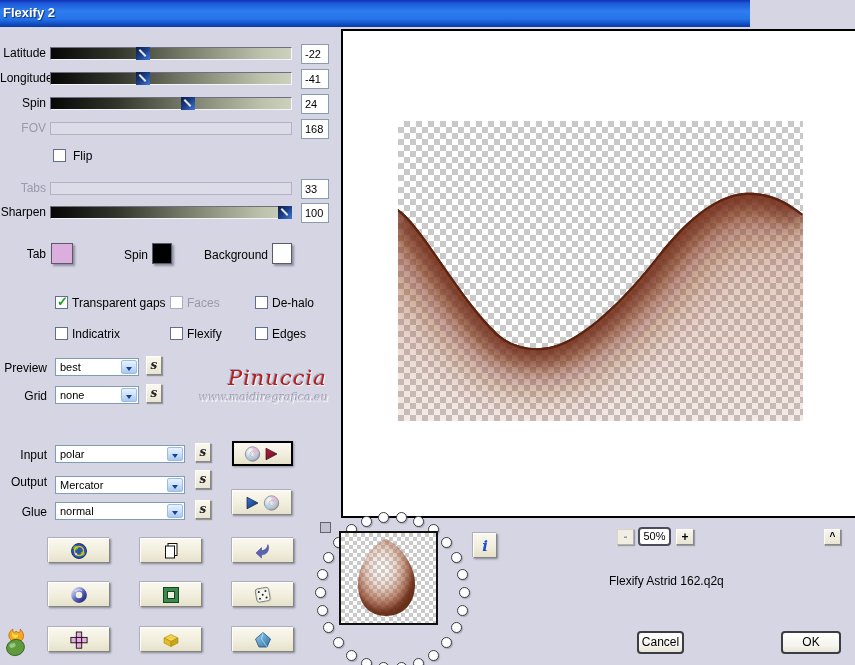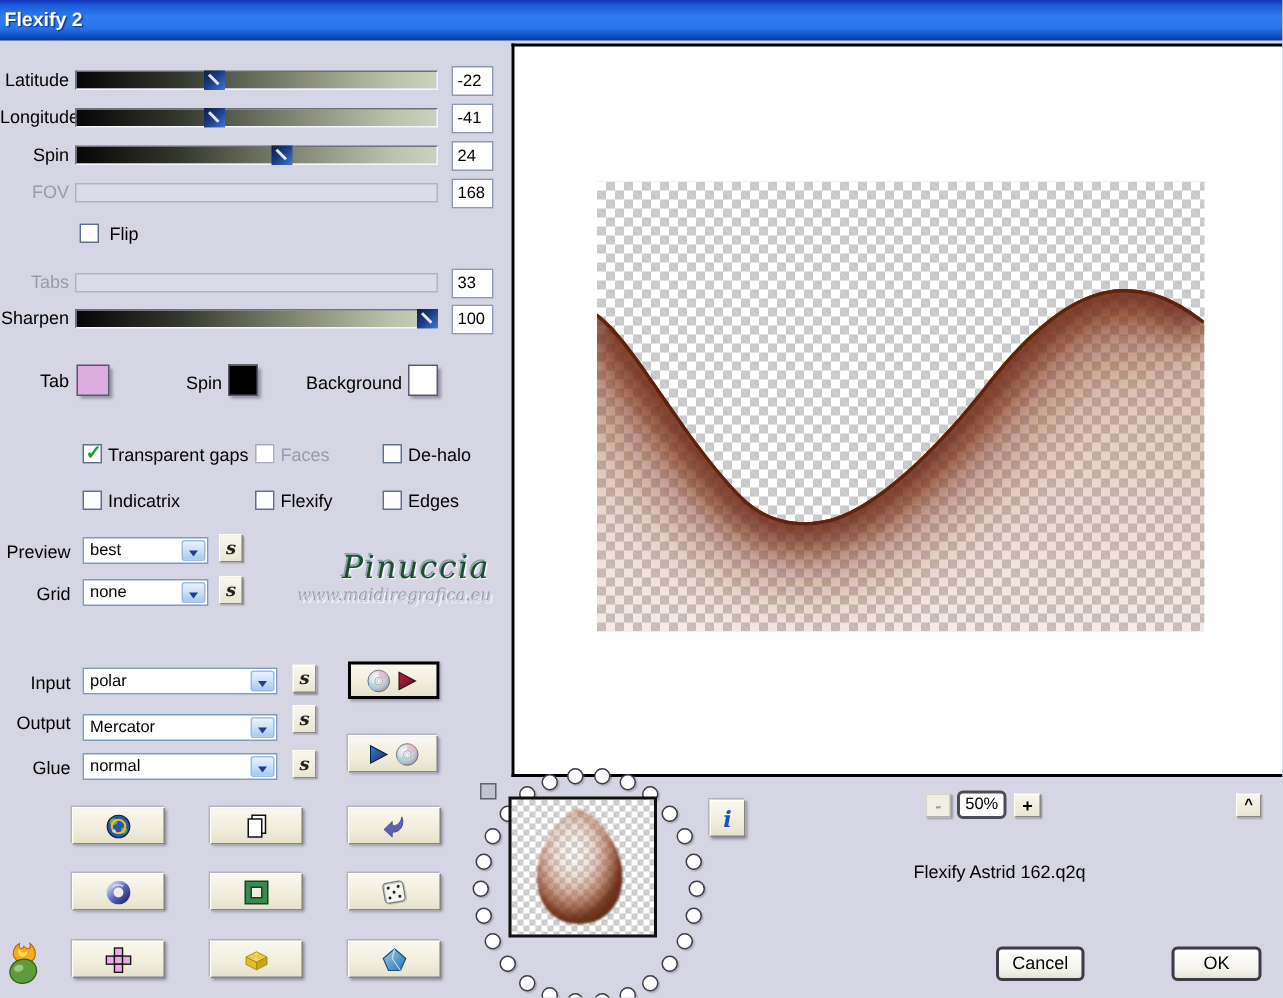--- a/index.html
+++ b/index.html
@@ -14,7 +14,7 @@
 
   
   .titlebar{
-    left:0;top:0;width:855px;height:27px;
+    left:0;top:0;width:750px;height:27px;
     background:linear-gradient(180deg,#1430b8 0%,#1b5ad6 12%,#2f7df0 42%,#2673ea 70%,#0f4cc0 90%,#0a3aa0 100%);
   }
   .titlebar .title{

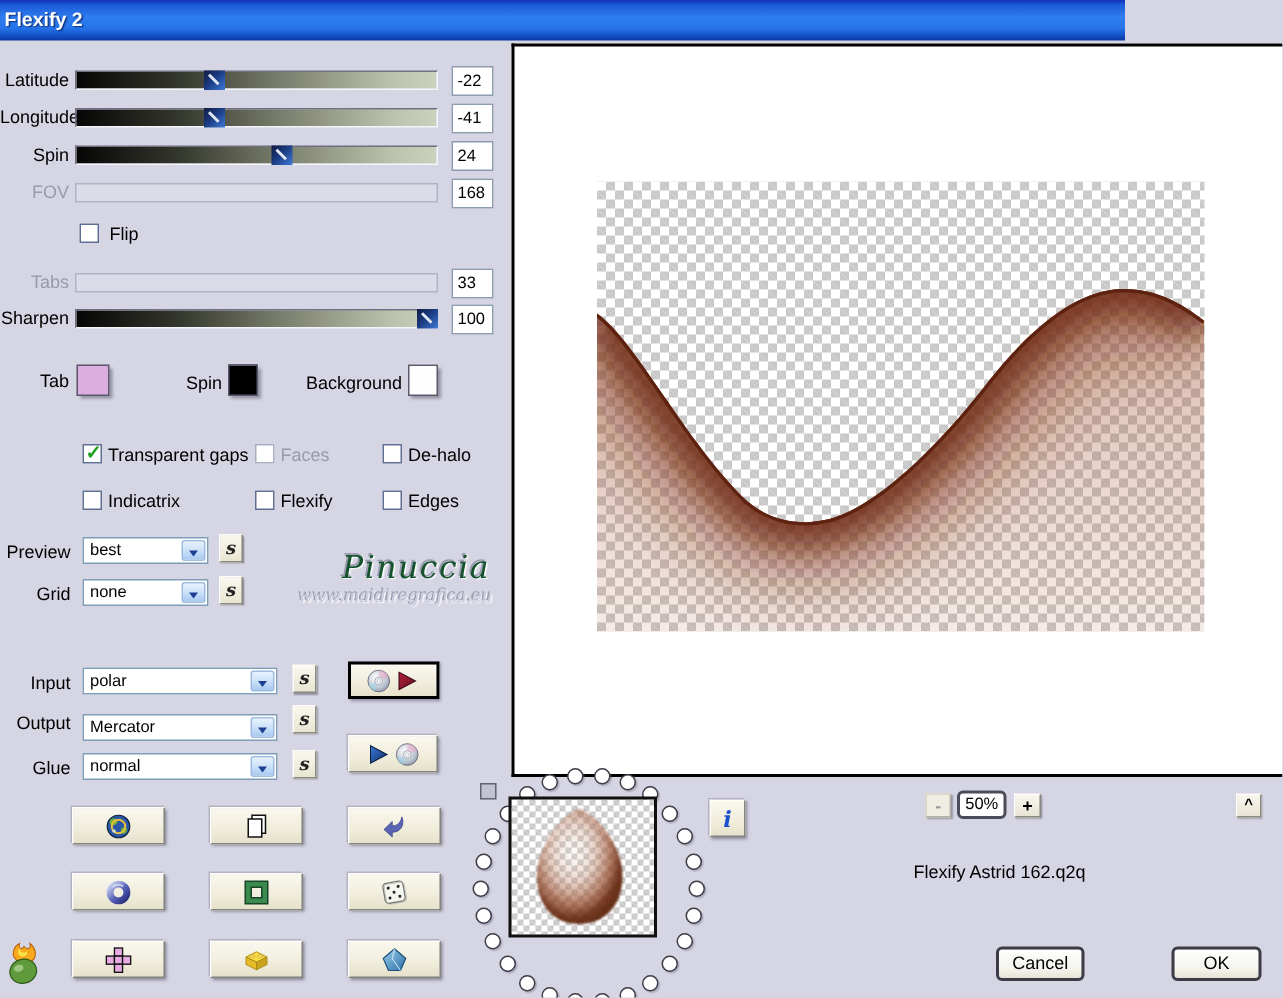--- a/index.html
+++ b/index.html
@@ -107,7 +107,7 @@
   
   .wm1{
     left:228px;top:366px;font-family:"DejaVu Serif",serif;font-style:italic;
-    font-size:21px;color:#14532d;
+    font-size:21px;color:#b91c1c;
     text-shadow:-1px -1px 0 #9c9cb0,1px 1px 1px #ffffff;
     letter-spacing:1px;
   }

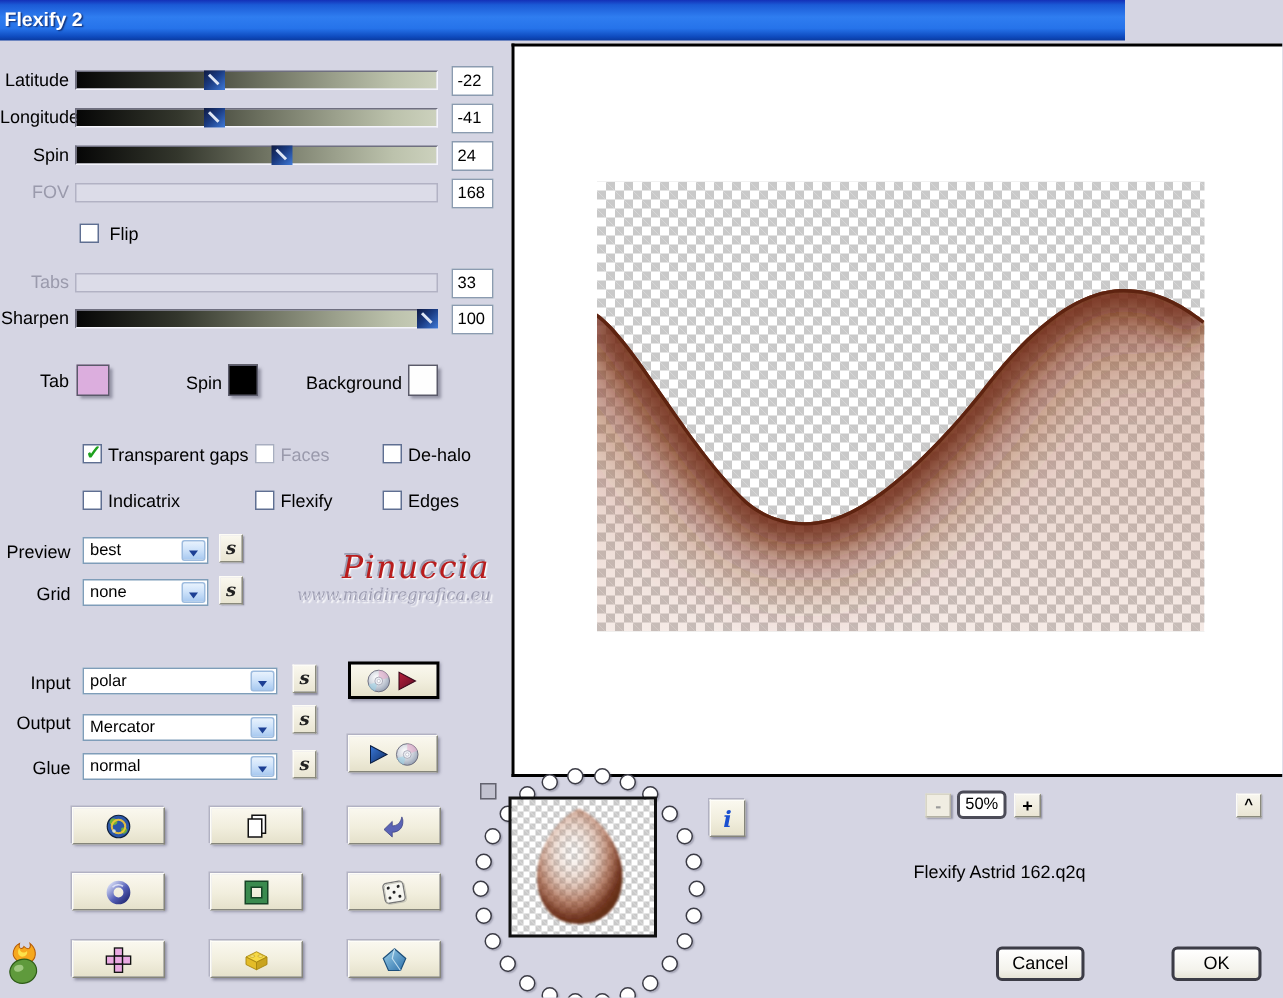--- a/index.html
+++ b/index.html
@@ -505,7 +505,7 @@
 
 <div class="abs preset-name">Flexify Astrid 162.q2q</div>
 
-<div class="dlg-btn" style="left:664px;top:631px;width:59px">Cancel</div>
+<div class="dlg-btn" style="left:637px;top:631px;width:47px">Cancel</div>
 <div class="dlg-btn" style="left:781px;top:631px">OK</div>
 
 </body></html>

